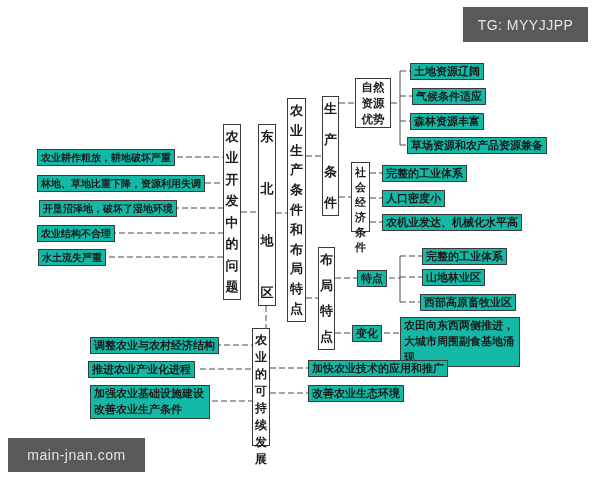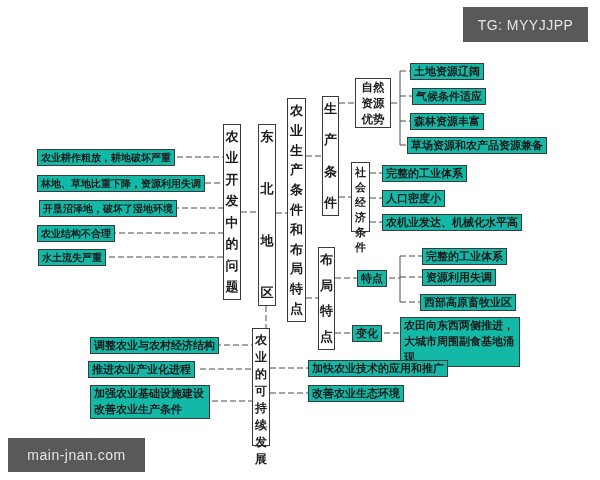--- a/index.html
+++ b/index.html
@@ -156,7 +156,7 @@
 
   <div class="hbox" style="left:357px;top:270px;">特点</div>
   <div class="hbox" style="left:422px;top:248px;">完整的工业体系</div>
-  <div class="hbox" style="left:422px;top:269px;">资源利用失调</div>
+  <div class="hbox" style="left:422px;top:269px;">山地林业区</div>
   <div class="hbox" style="left:420px;top:294px;">西部高原畜牧业区</div>
 
   <div class="hbox" style="left:352px;top:325px;">变化</div>

